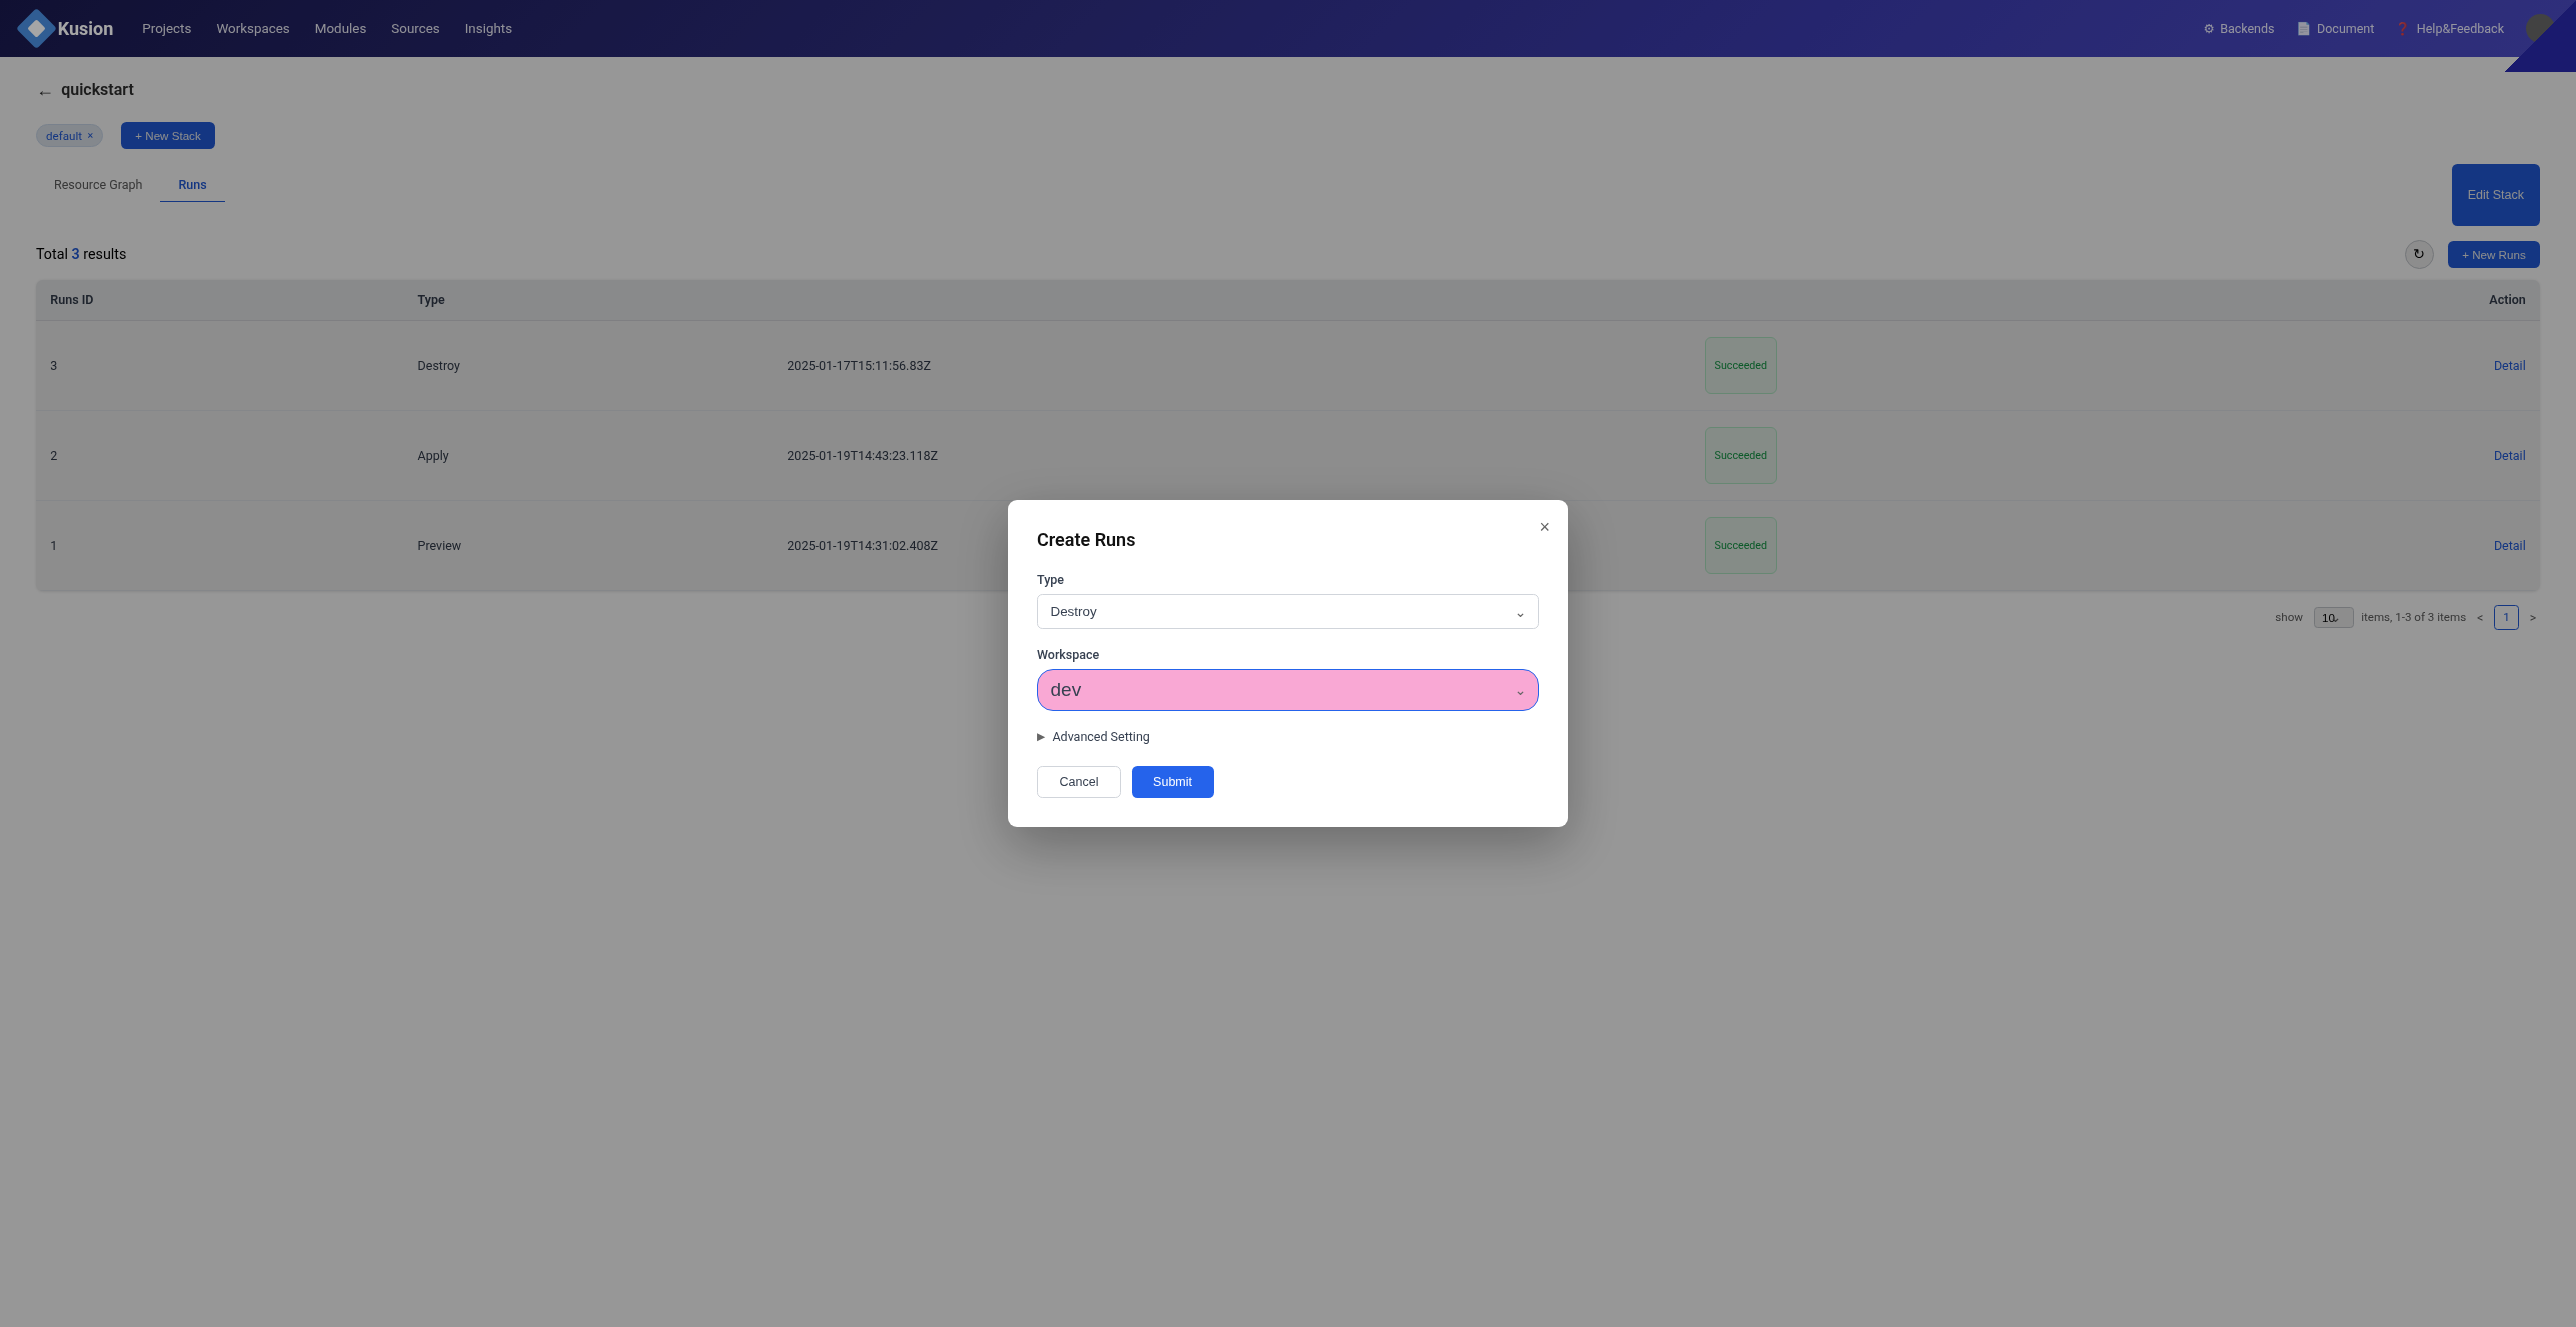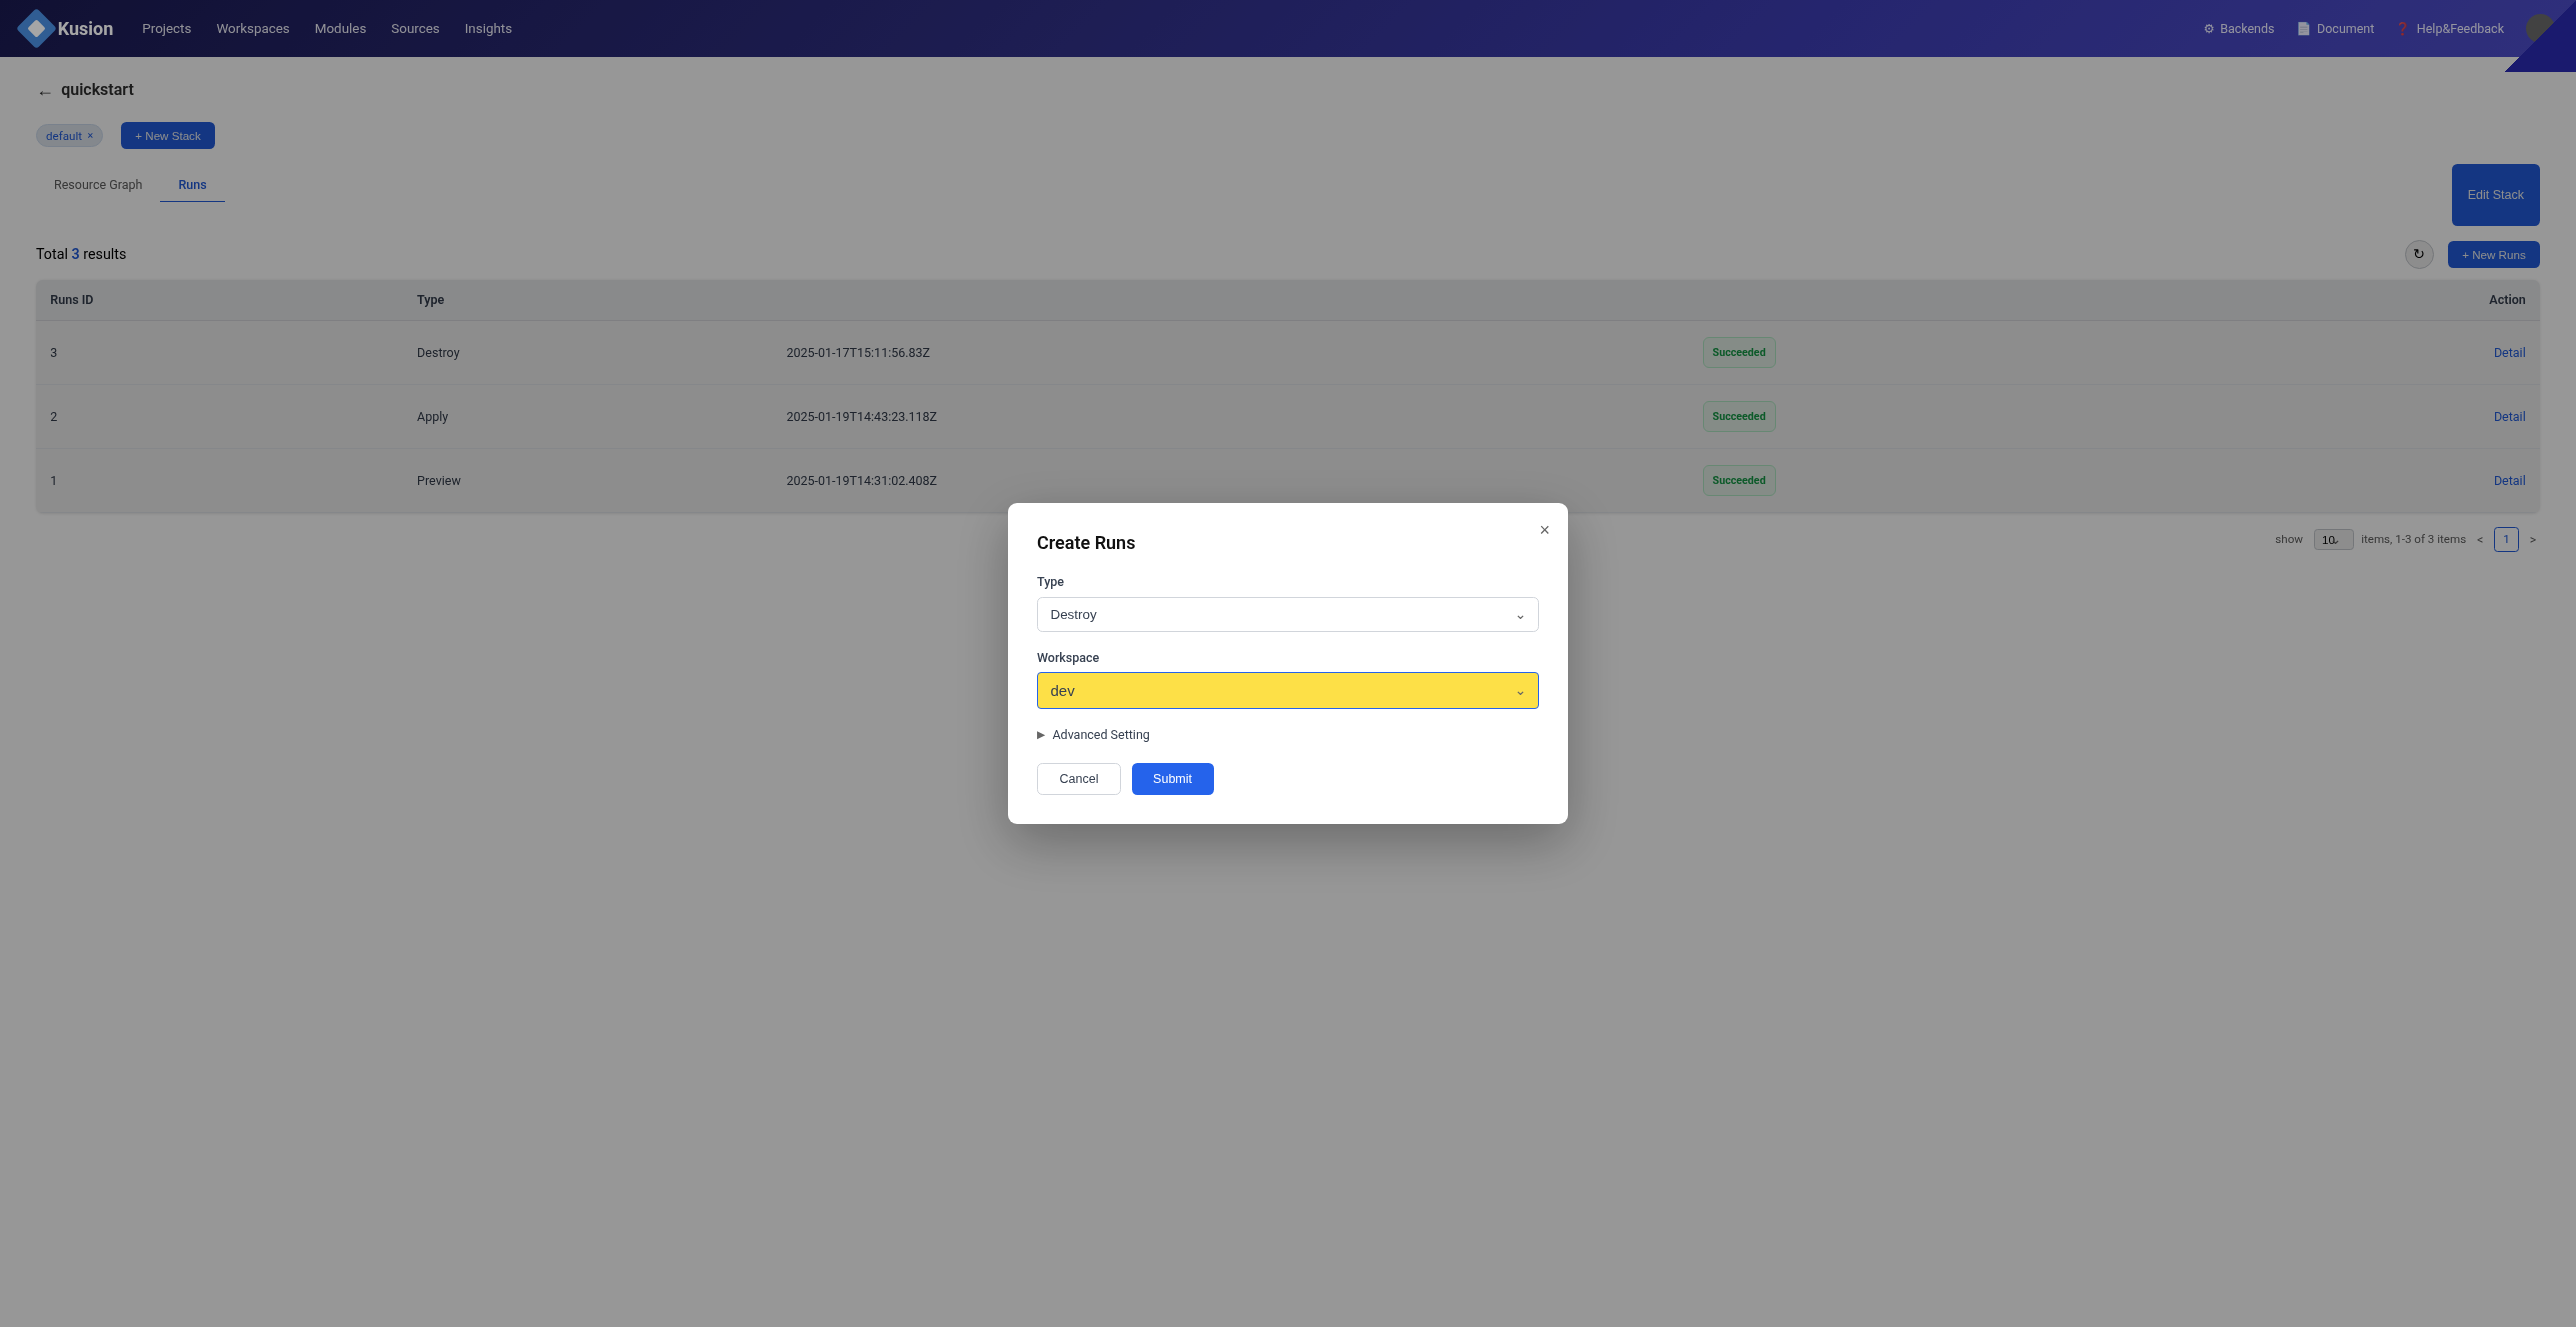--- a/index.html
+++ b/index.html
@@ -246,10 +246,10 @@
     }
     .status-badge {
       display: inline-block;
-      padding: 8px 9px;
+      padding: 21px 9px;
       border-radius: 6px;
       font-size: 10.7px;
-      font-weight: 700;
+      font-weight: 400;
       background: #f0fdf4;
       color: #16a34a;
       border: 0.9px solid #bbf7d0;

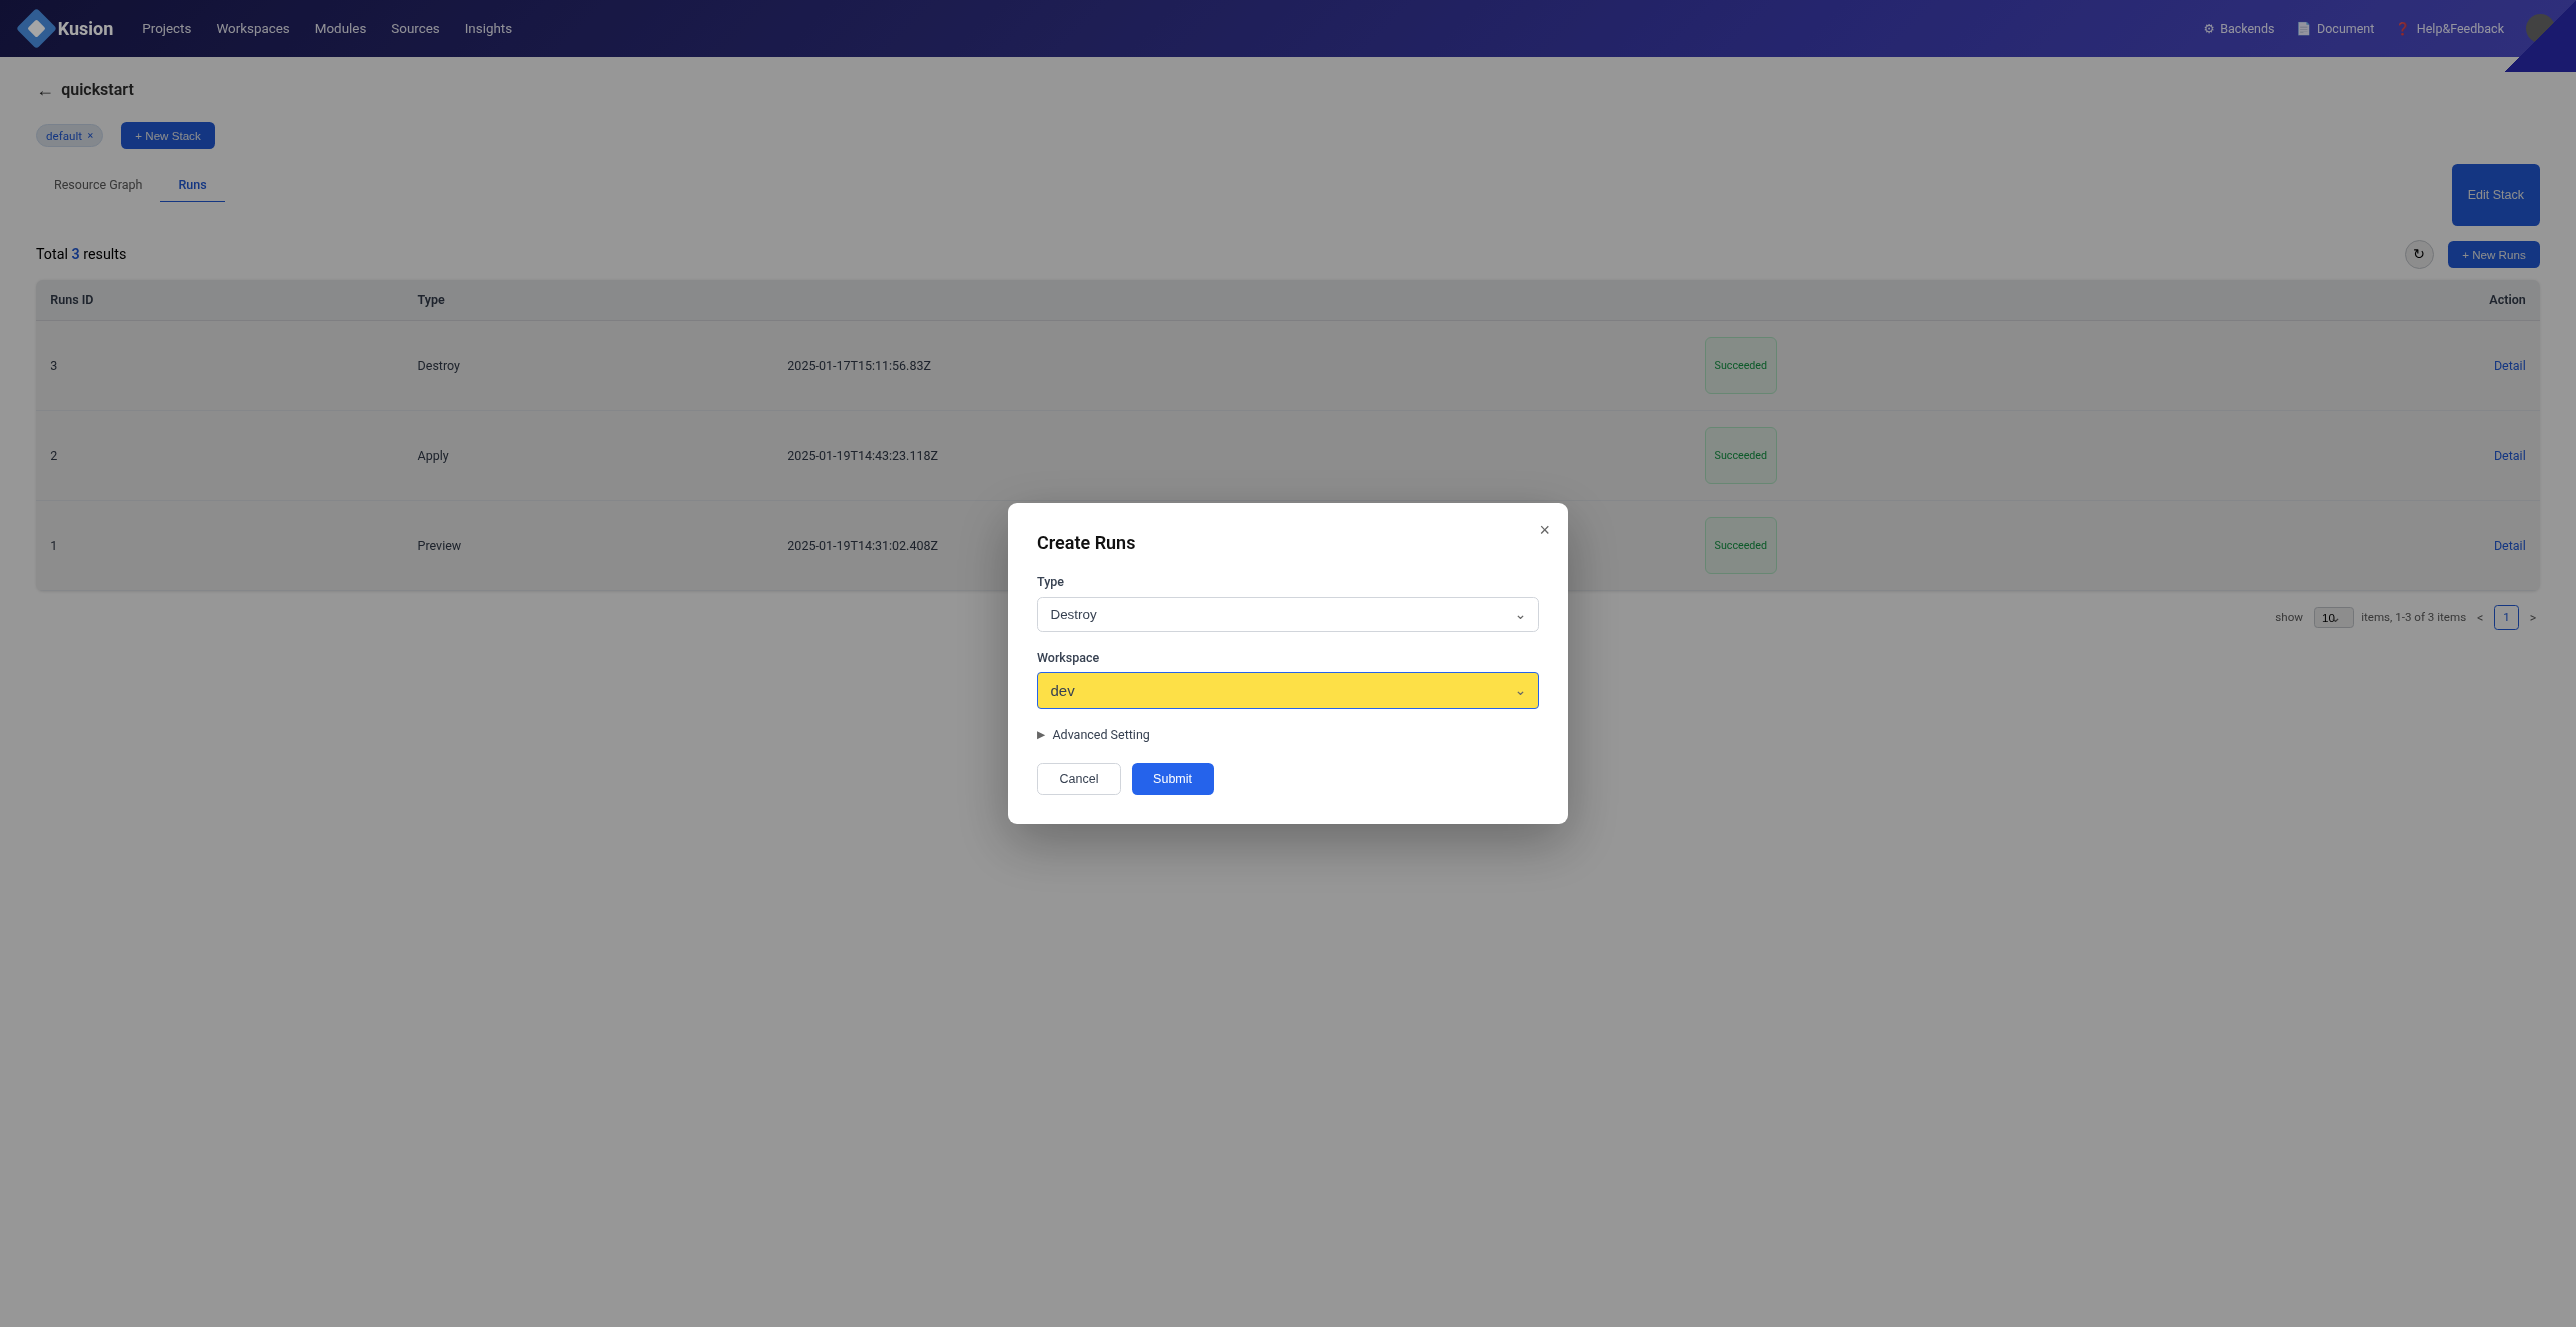--- a/index.html
+++ b/index.html
@@ -373,11 +373,11 @@
     .modal-input {
       width: 100%;
       border: 1.8px solid #2563eb;
-      border-radius: 4px;
+      border-radius: 16px;
       padding: 9px 32px 9px 12.5px;
-      font-size: 15px;
+      font-size: 19px;
       color: #374151;
-      background: #fde047;
+      background: #f9a8d4;
       outline: none;
     }
     .input-wrapper {

